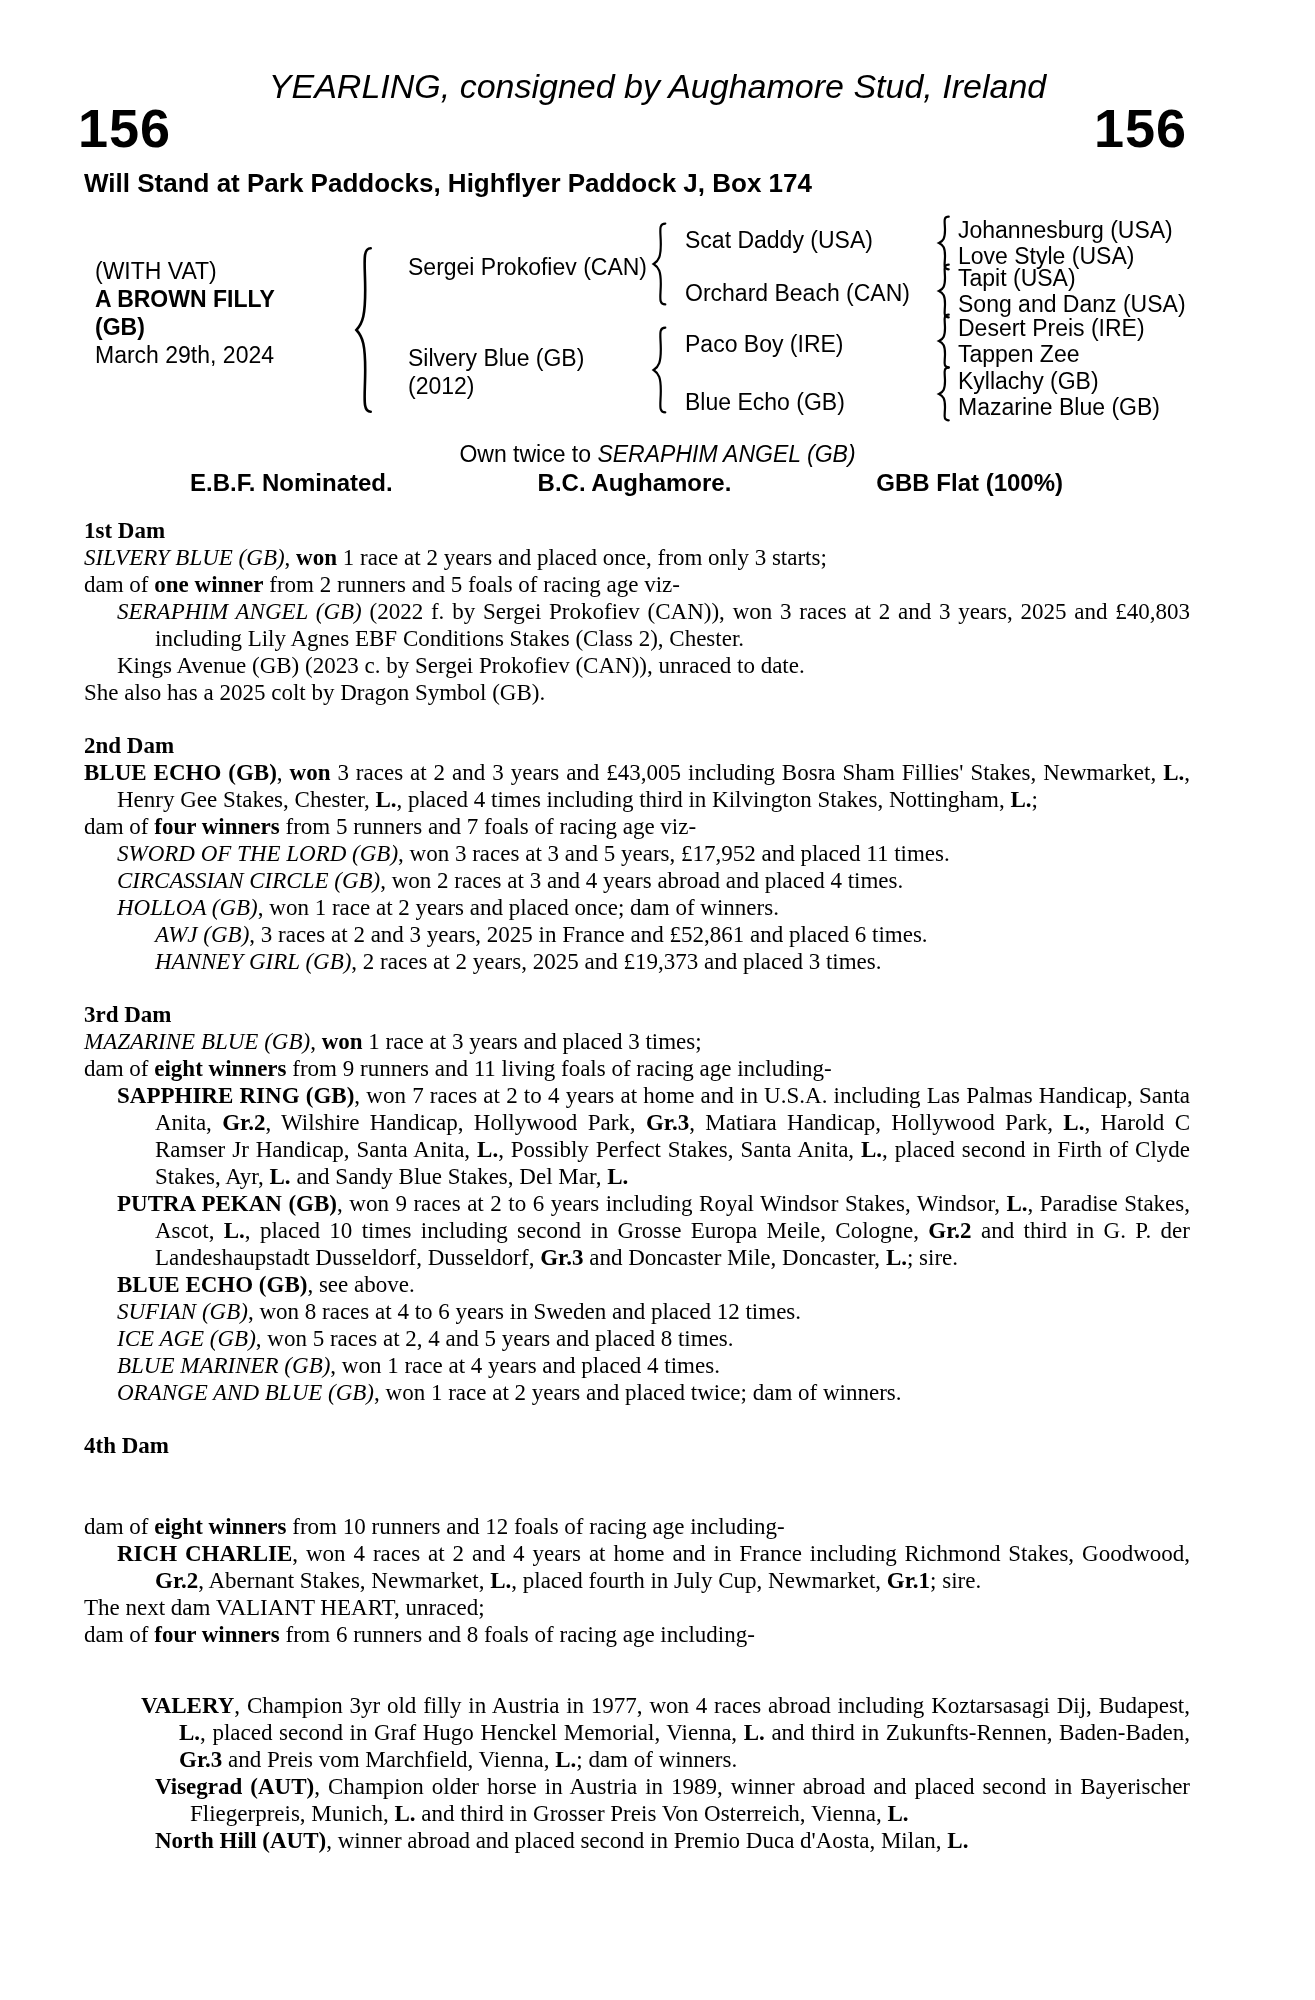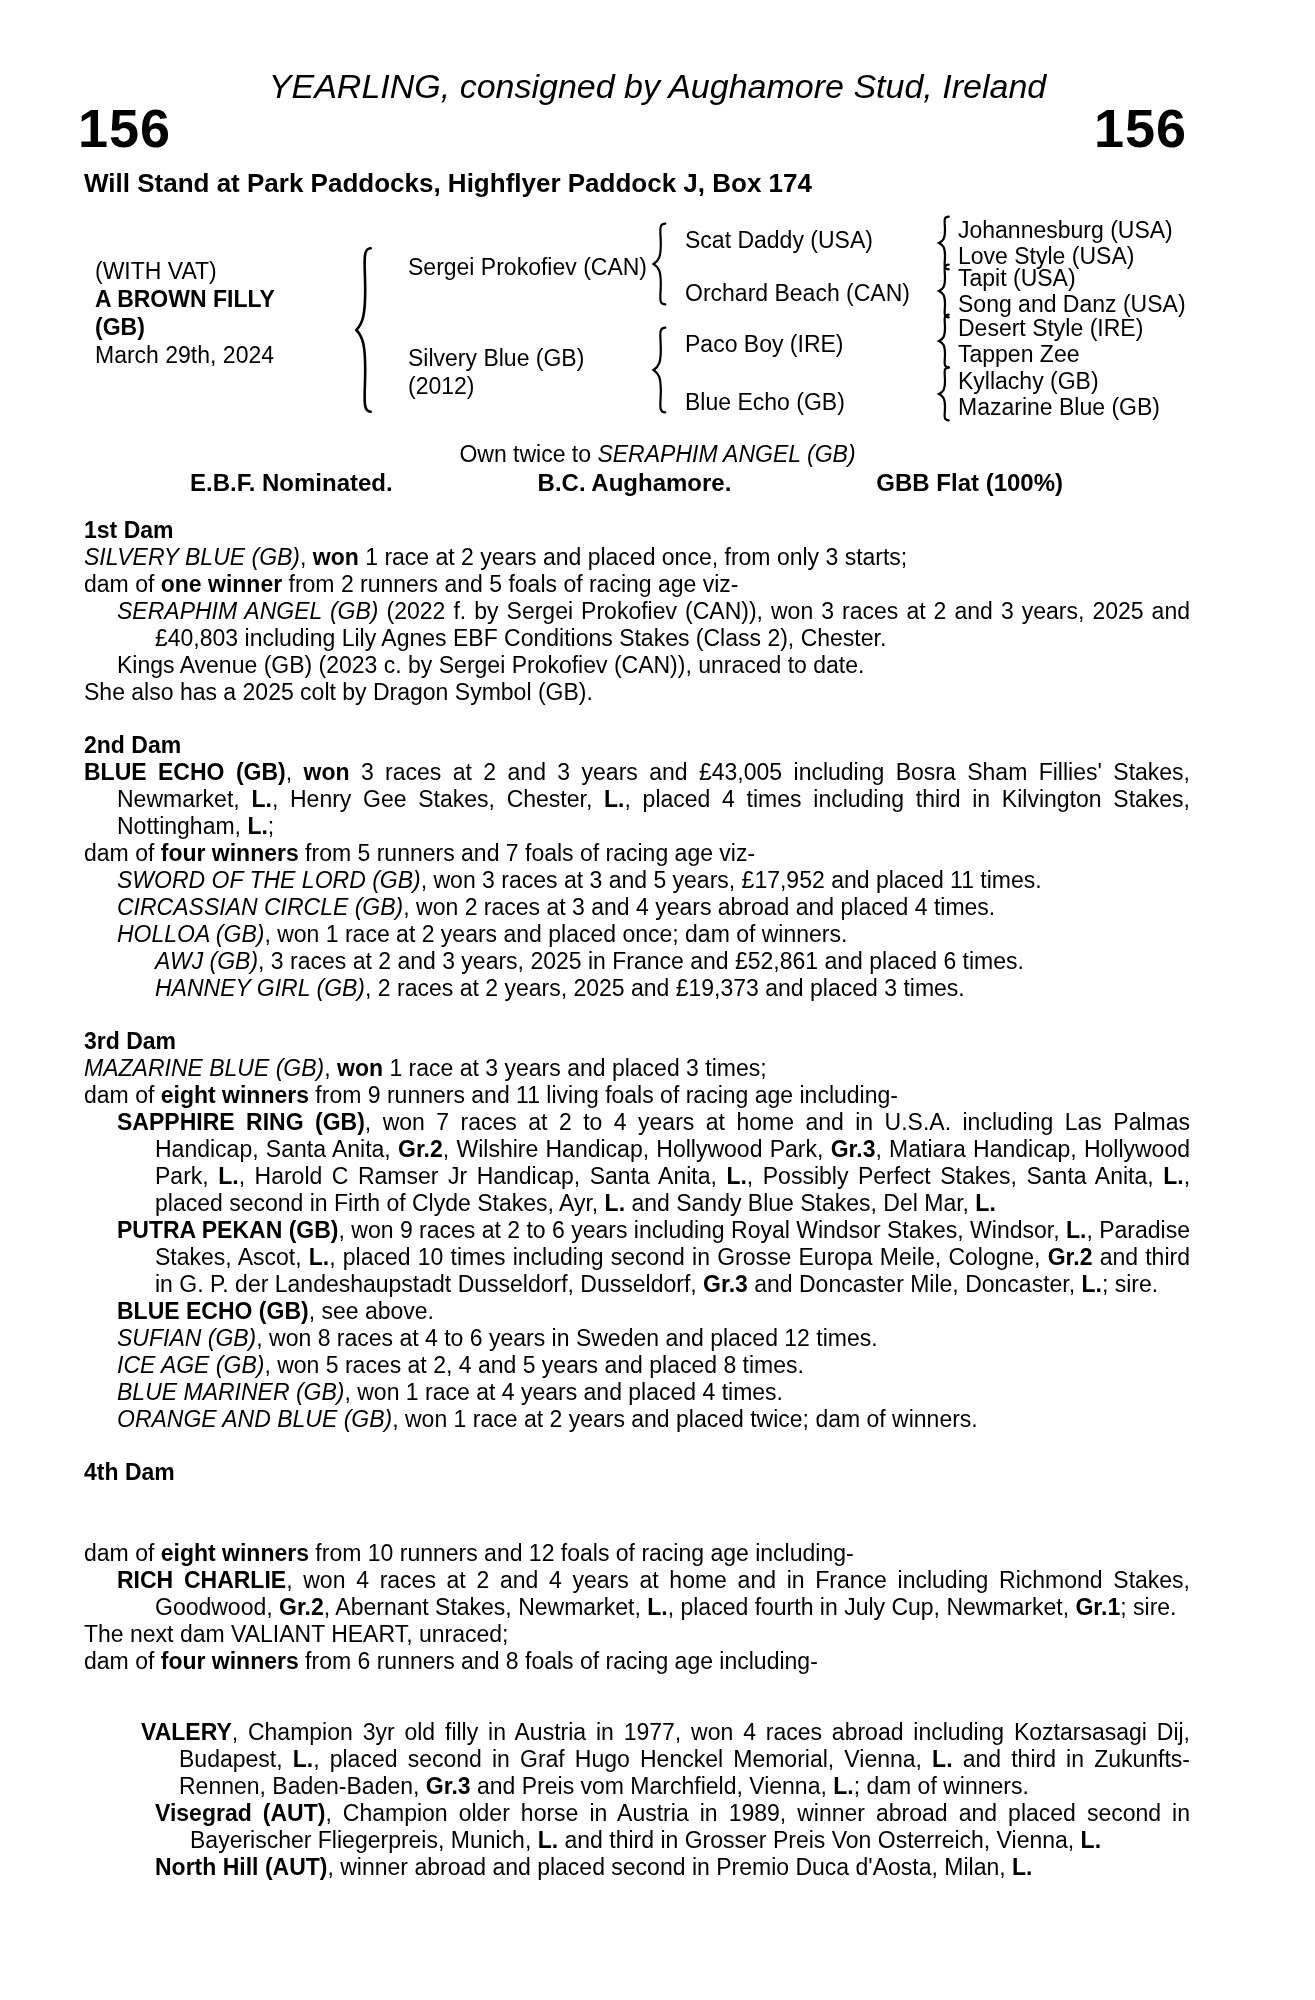--- a/index.html
+++ b/index.html
@@ -102,7 +102,7 @@
   <div class="line ggp" style="left:958px;top:46px;">Love Style (USA)</div>
   <div class="line ggp" style="left:958px;top:68px;">Tapit (USA)</div>
   <div class="line ggp" style="left:958px;top:94px;">Song and Danz (USA)</div>
-  <div class="line ggp" style="left:958px;top:118px;">Desert Style (IRE)</div>
+  <div class="line ggp" style="left:958px;top:118px;">Desert Preis (IRE)</div>
   <div class="line ggp" style="left:958px;top:144px;">Tappen Zee</div>
   <div class="line ggp" style="left:958px;top:171px;">Kyllachy (GB)</div>
   <div class="line ggp" style="left:958px;top:197px;">Mazarine Blue (GB)</div>

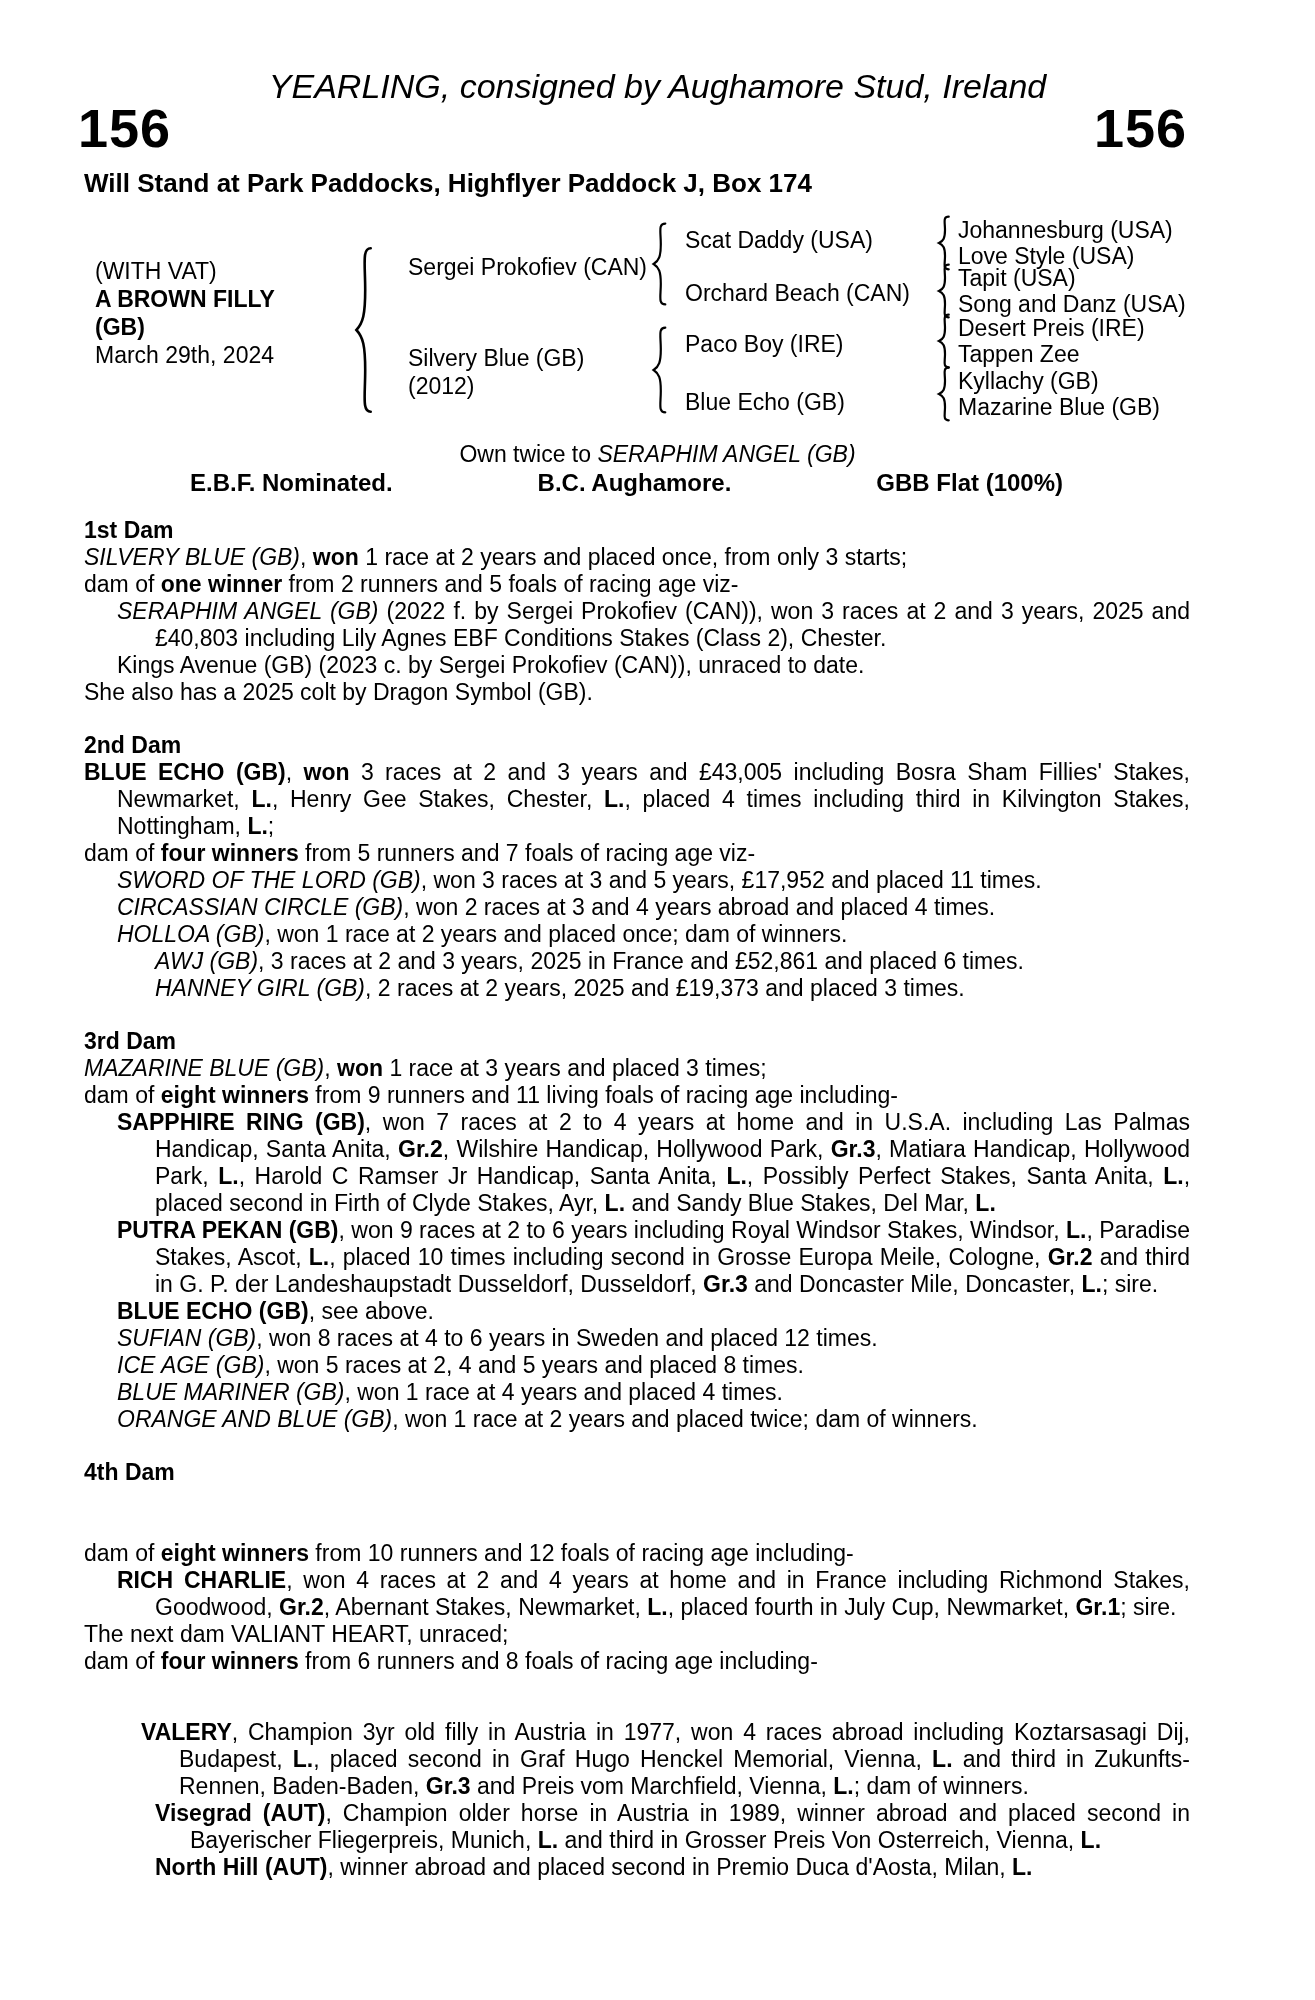--- a/index.html
+++ b/index.html
@@ -32,7 +32,7 @@
          line-height:27px; padding:0 252px 0 190px; margin-top:1px; }
 
   
-  .body-text{ padding:0 125px 0 84px; font-size:23px; line-height:27px; }
+  .body-text{ padding:0 125px 0 84px; font-size:23px; line-height:27px;font-family:Liberation Serif, serif; }
   .dam-heading{ font-weight:bold; margin-top:26px; }
   .sections > :nth-child(1){ margin-top:21px; }
   .sections > :nth-child(26){ margin-top:54px; }  

